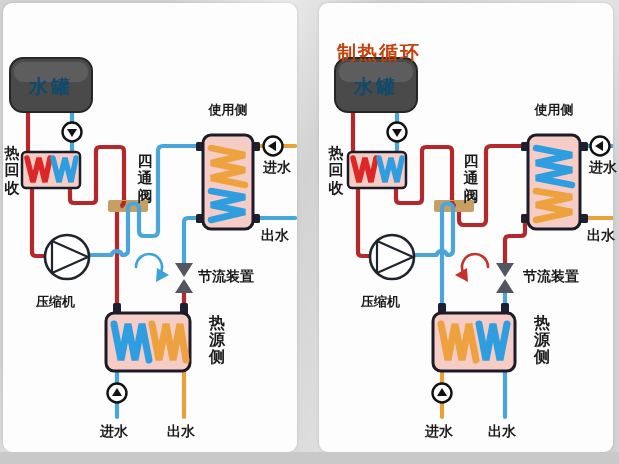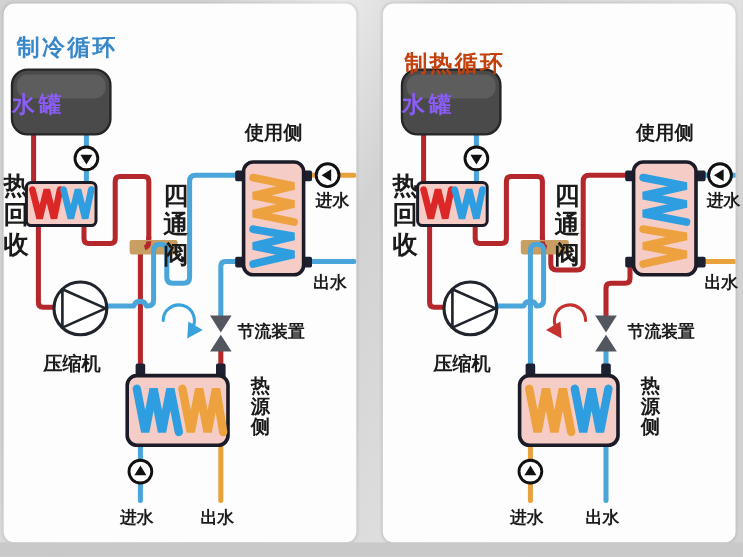--- a/index.html
+++ b/index.html
@@ -104,7 +104,6 @@
       <polygon points="273,138 273,148 265,143" fill="#111"></polygon>
     </g>
   </svg>
-  <div class="lbl title" style="left: 11px; top: 24px; color: rgb(56, 135, 201);">制冷循环</div>
   <div class="lbl tank-lbl" style="left:7px;top:71px;width:82px;">水罐</div>
   <div class="lbl v-lbl s15" style="left:0px;top:141px;">热回收</div>
   <div class="lbl v-lbl s15" style="left:133px;top:149px;">四通阀</div>

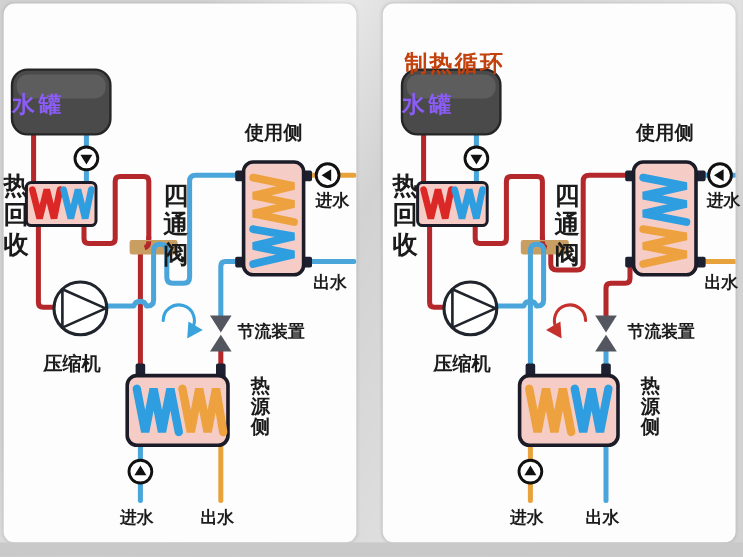--- a/index.html
+++ b/index.html
@@ -24,7 +24,7 @@
   .lbl{position:absolute;color:#1b1b1b;font-weight:700;white-space:nowrap;z-index:3;}
   .title{font-size:19px;letter-spacing:2px;}
   .v-lbl{width:18px;line-height:1.16;word-break:break-all;white-space:normal;text-align:center;}
-  .tank-lbl{color:#8b5cf6;font-size:19px;letter-spacing:3px;}
+  .tank-lbl{text-align:center;color:#0c4a6e;font-size:19px;letter-spacing:3px;}
   .s17{font-size:14px;}
   .s19{font-size:16px;}
   .s15{font-size:21px;}

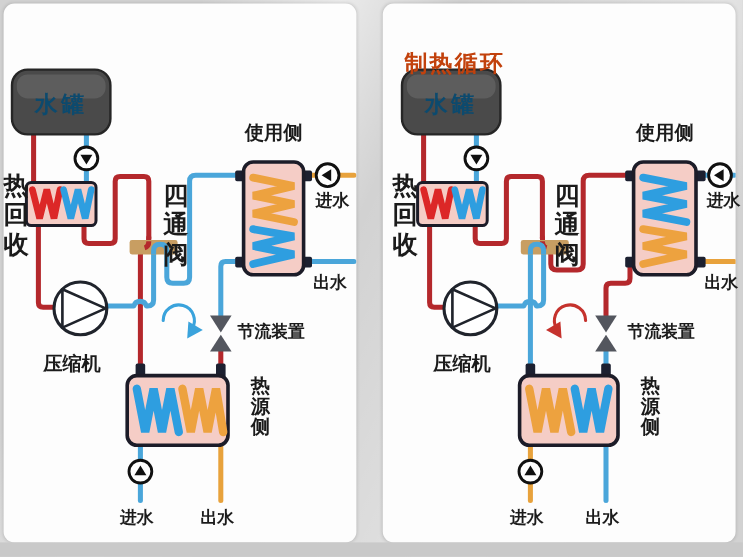--- a/index.html
+++ b/index.html
@@ -26,7 +26,7 @@
   .v-lbl{width:18px;line-height:1.16;word-break:break-all;white-space:normal;text-align:center;}
   .tank-lbl{text-align:center;color:#0c4a6e;font-size:19px;letter-spacing:3px;}
   .s17{font-size:14px;}
-  .s19{font-size:16px;}
+  .s19{font-size:13px;}
   .s15{font-size:21px;}
   .s20{font-size:16px;line-height:1.05;}
   #bottom-strip{position:absolute;left:0;top:452px;width:619px;height:12px;background:#c9c9c9;z-index:2;}

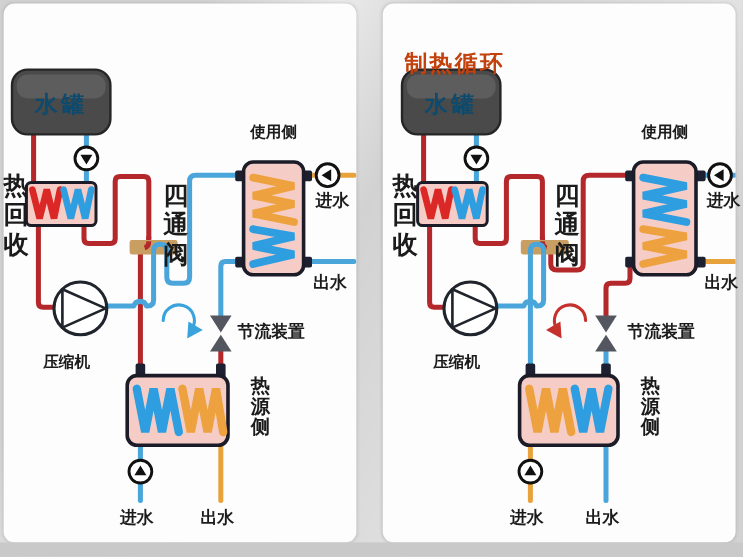--- a/index.html
+++ b/index.html
@@ -27,7 +27,7 @@
   .tank-lbl{text-align:center;color:#0c4a6e;font-size:19px;letter-spacing:3px;}
   .s17{font-size:14px;}
   .s19{font-size:13px;}
-  .s15{font-size:21px;}
+  .s15{font-size:15px;}
   .s20{font-size:16px;line-height:1.05;}
   #bottom-strip{position:absolute;left:0;top:452px;width:619px;height:12px;background:#c9c9c9;z-index:2;}
 </style>

